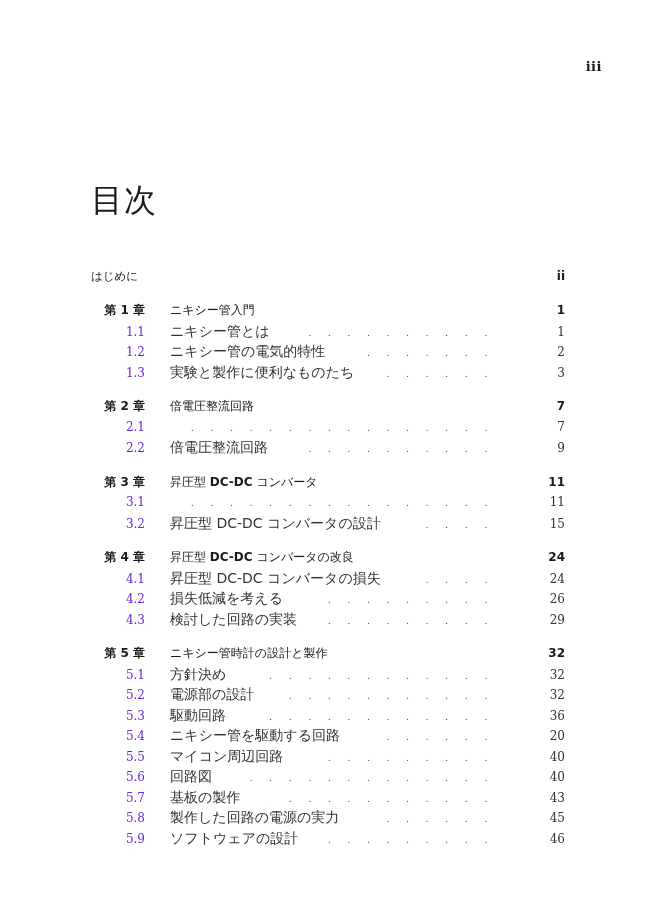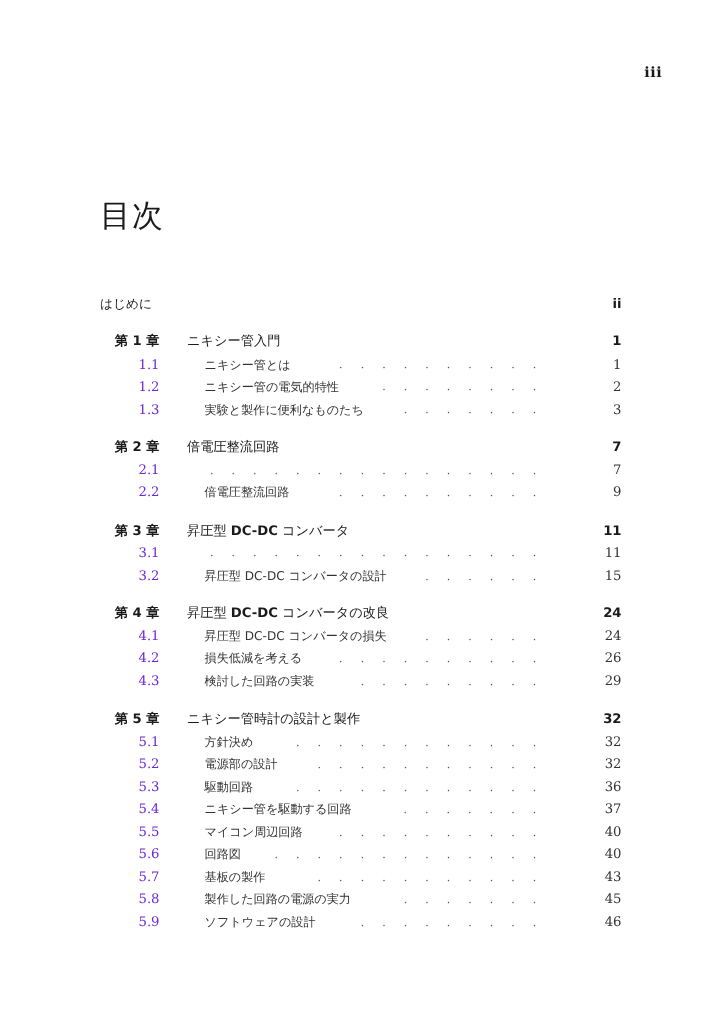--- a/index.html
+++ b/index.html
@@ -5,7 +5,7 @@
     html, body { margin: 0; padding: 0; background: #ffffff; }
     body { width: 653px; height: 922px; position: relative; overflow: hidden; color: #1a1a1a; }
     .folio { position: absolute; top: 59px; right: 51px; font-family: "DejaVu Serif", serif; font-size: 13px; font-weight: bold; letter-spacing: 0.5px; }
-    .title { position: absolute; left: 91px; top: 158px; font-family: "DejaVu Sans", sans-serif; font-size: 28px; font-weight: normal; letter-spacing: 1px; }
+    .title { position: absolute; left: 91px; top: 158px; font-family: "DejaVu Sans", sans-serif; font-size: 32px; font-weight: normal; letter-spacing: 1px; }
     .toc { position: absolute; left: 91px; top: 266px; width: 474px; }
     .row { position: relative; height: 20.5px; line-height: 20.5px; display: flex; align-items: baseline; white-space: nowrap; gap: 25px; }
     .row.intro { height: 20px; margin-bottom: 14px; }

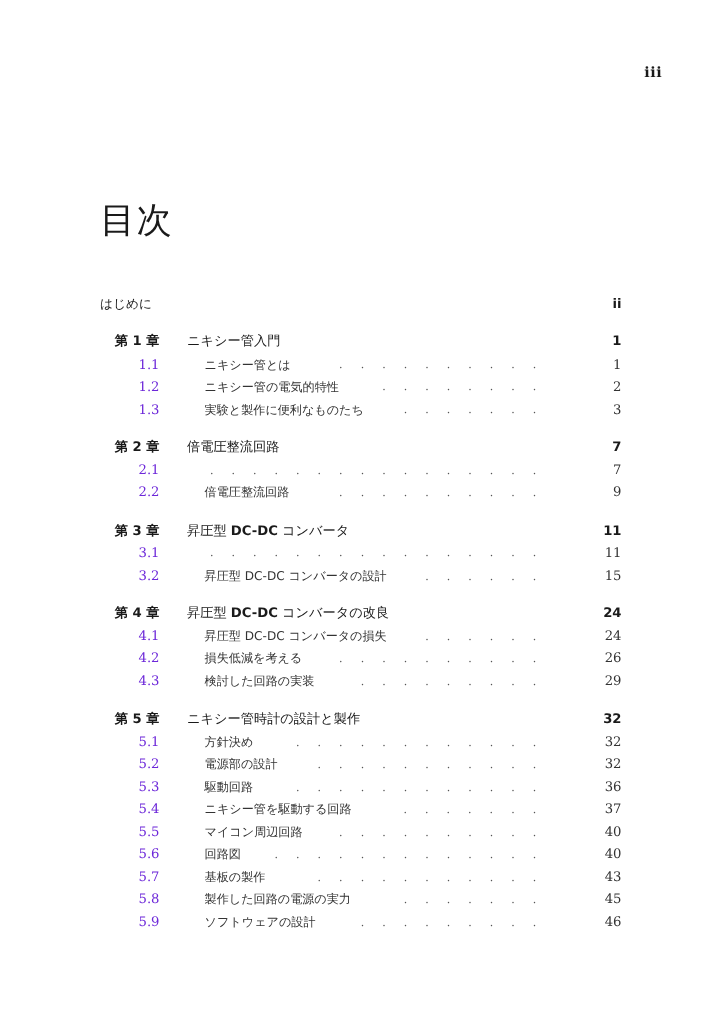--- a/index.html
+++ b/index.html
@@ -19,7 +19,7 @@
     .intro .label { font-family: "DejaVu Sans", sans-serif; font-size: 11.5px; }
     .intro .page { margin-left: auto; font-family: "DejaVu Sans", sans-serif; font-size: 12px; font-weight: bold; }
     .section .num { width: 54px; padding-left: 10px; box-sizing: border-box; font-family: "DejaVu Serif", serif; font-size: 12px; color: #6d28d9; }
-    .section .label { font-family: "DejaVu Sans", sans-serif; font-size: 11px; color: #333; margin-left: 16px; }
+    .section .label { font-family: "DejaVu Sans", sans-serif; font-size: 14px; color: #333; }
     .section .leader { flex: 1; margin: 0 20px 0 6px; overflow: hidden; font-family: "DejaVu Serif", serif; font-size: 10px; color: #555; letter-spacing: 6.6px; text-align: right; direction: rtl; }
     .section .page { width: 26px; text-align: right; font-family: "DejaVu Serif", serif; font-size: 12px; color: #333; }
   </style>

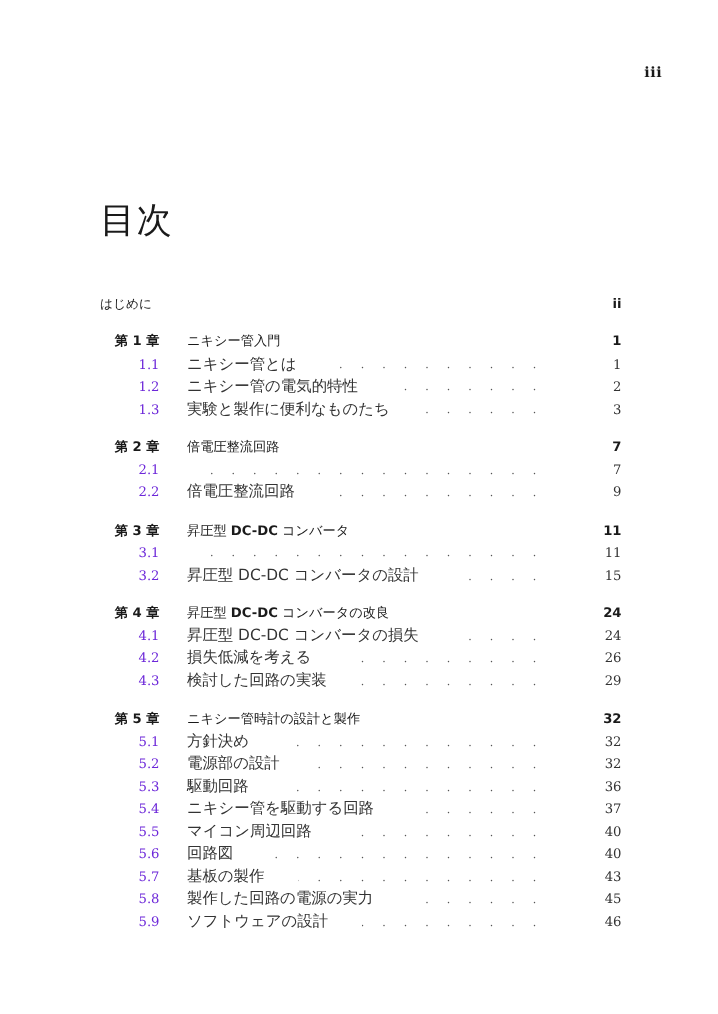--- a/index.html
+++ b/index.html
@@ -140,7 +140,7 @@
         <span class="num">5.4</span>
         <span class="label">ニキシー管を駆動する回路</span>
         <span class="leader">. . . . . . . . . . . . . . . . . . . . . . . . . . . . . . . . . . . . . . . . . . . . . . . . . . . . . . . .</span>
-        <span class="page">37</span>
+        <span class="page">20</span>
       </div>
       <div class="row section">
         <span class="num">5.5</span>

